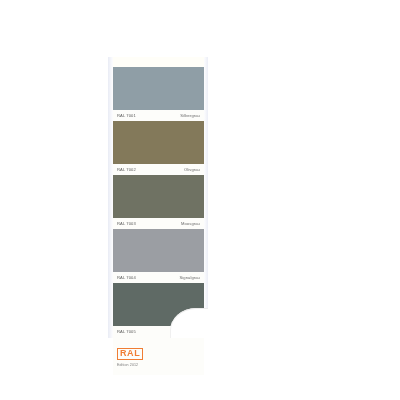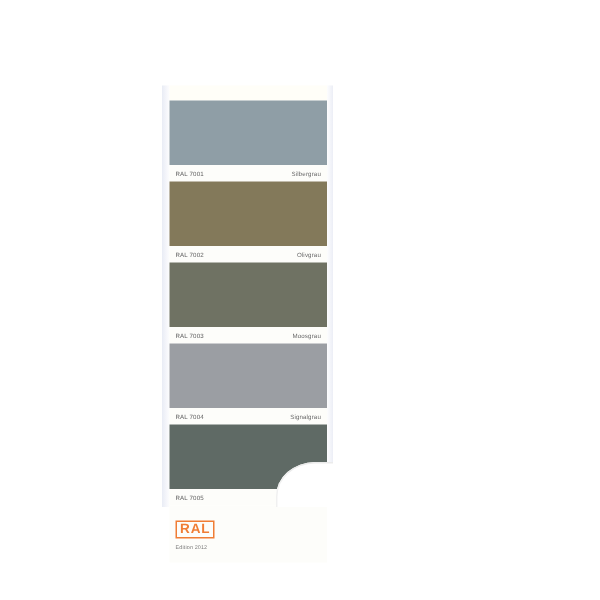--- a/index.html
+++ b/index.html
@@ -20,7 +20,7 @@
     position: absolute;
     left: 108px;
     top: 57px;
-    width: 114px;
+    width: 100px;
     height: 281px;
     background: #fefefe;
     box-sizing: border-box;

